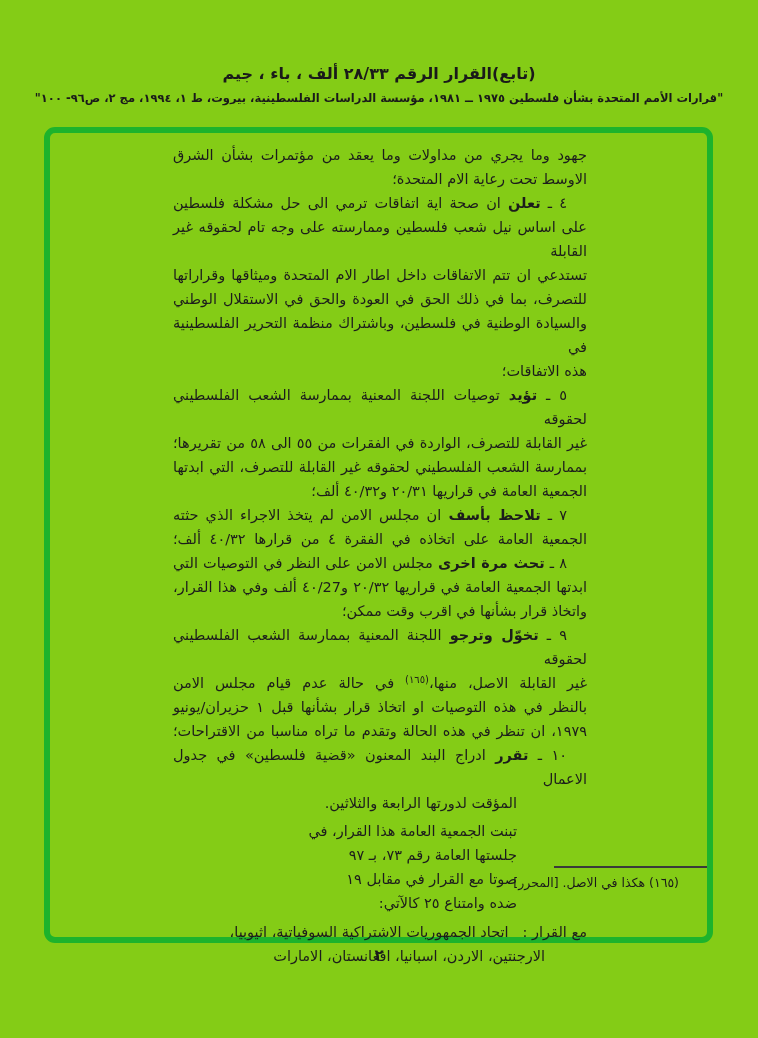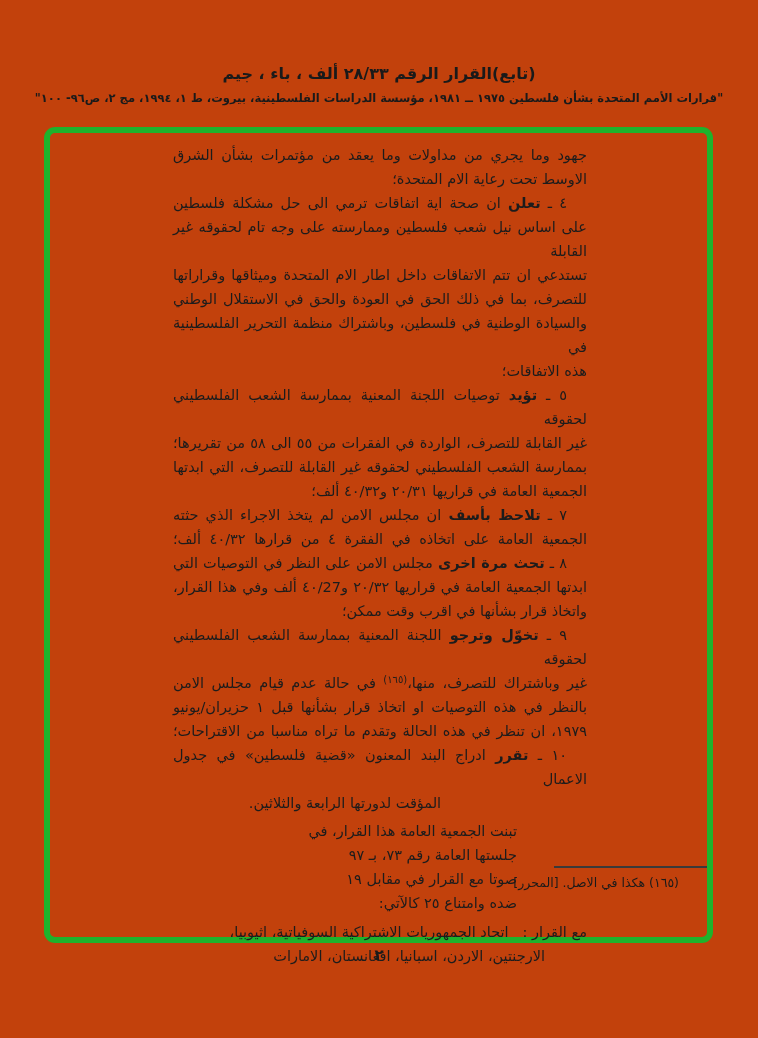--- a/index.html
+++ b/index.html
@@ -3,7 +3,7 @@
 <meta charset="utf-8">
 <style>
   html,body{margin:0;padding:0;background:#ffffff;}
-  .page{position:relative;width:758px;height:1038px;background:#c2410c;overflow:hidden;
+  .page{position:relative;width:758px;height:1038px;background:#84cc16;overflow:hidden;
         font-family:"DejaVu Sans",sans-serif;color:#1a1a1a;}
   
   .header{position:absolute;top:63px;left:0;width:758px;text-align:center;direction:rtl;}

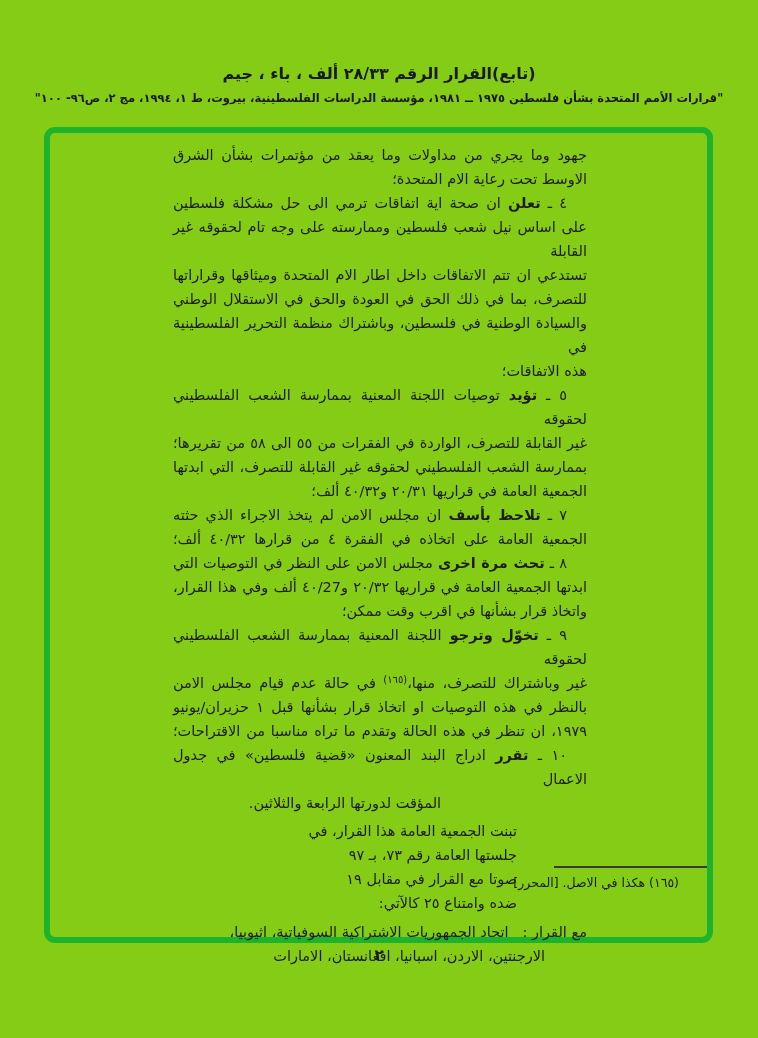--- a/index.html
+++ b/index.html
@@ -68,7 +68,7 @@
         <div class="line j"><span>ابدتها الجمعية العامة في قراريها ٢٠/٣٢ و٤٠/27 ألف وفي هذا القرار،</span></div>
         <div class="line"><span>واتخاذ قرار بشأنها في اقرب وقت ممكن؛</span></div>
         <div class="line j ind"><span>٩ ـ </span><b>تخوّل وترجو</b><span> اللجنة المعنية بممارسة الشعب الفلسطيني لحقوقه</span></div>
-        <div class="line j"><span>غير وباشتراك للتصرف، منها،</span><sup>(١٦٥)</sup><span> في حالة عدم قيام مجلس الامن</span></div>
+        <div class="line j"><span>غير القابلة الاصل، منها،</span><sup>(١٦٥)</sup><span> في حالة عدم قيام مجلس الامن</span></div>
         <div class="line j"><span>بالنظر في هذه التوصيات او اتخاذ قرار بشأنها قبل ١ حزيران/يونيو</span></div>
         <div class="line j"><span>١٩٧٩، ان تنظر في هذه الحالة وتقدم ما تراه مناسبا من الاقتراحات؛</span></div>
         <div class="line j ind"><span>١٠ ـ </span><b>تقرر</b><span> ادراج البند المعنون «قضية فلسطين» في جدول الاعمال</span></div>

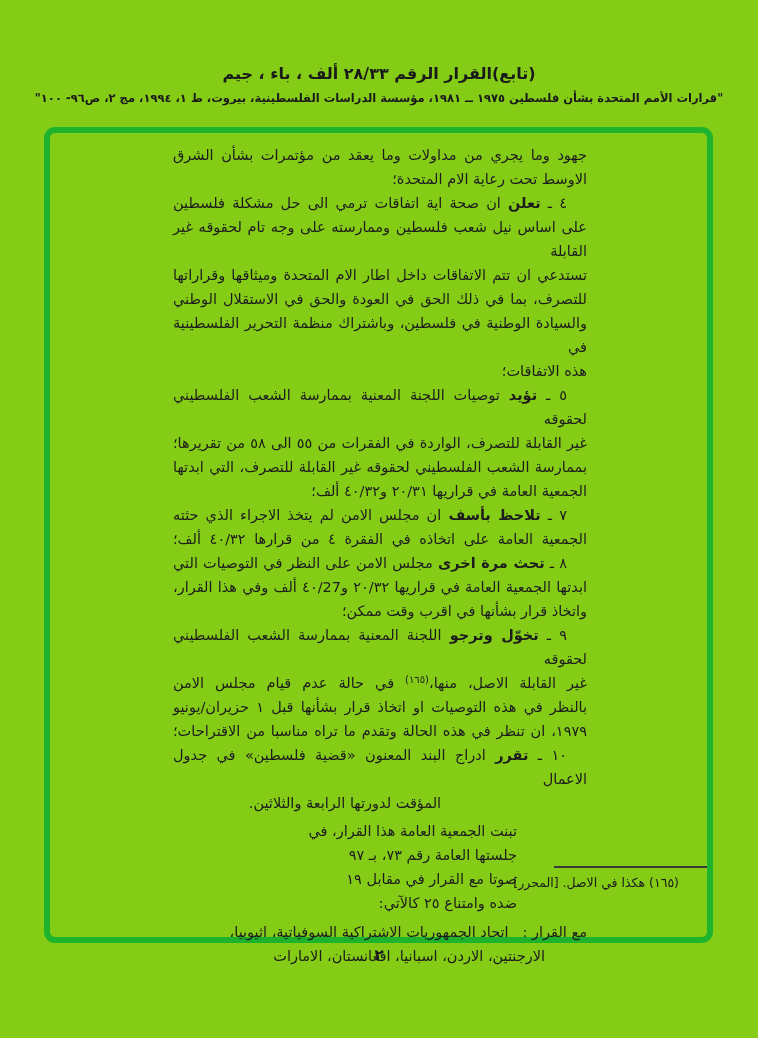--- a/index.html
+++ b/index.html
@@ -18,7 +18,7 @@
   .line{text-align:right;white-space:normal;}
   .line.j{text-align:justify;text-align-last:justify;}
   .line.ind{text-indent:20px;}
-  .line.ind70{margin-right:70px;text-align:center;}
+  .line.ind70{margin-right:70px;}
   .line b{font-weight:bold;}
   .line sup{font-size:10px;vertical-align:5px;line-height:0;}
   

